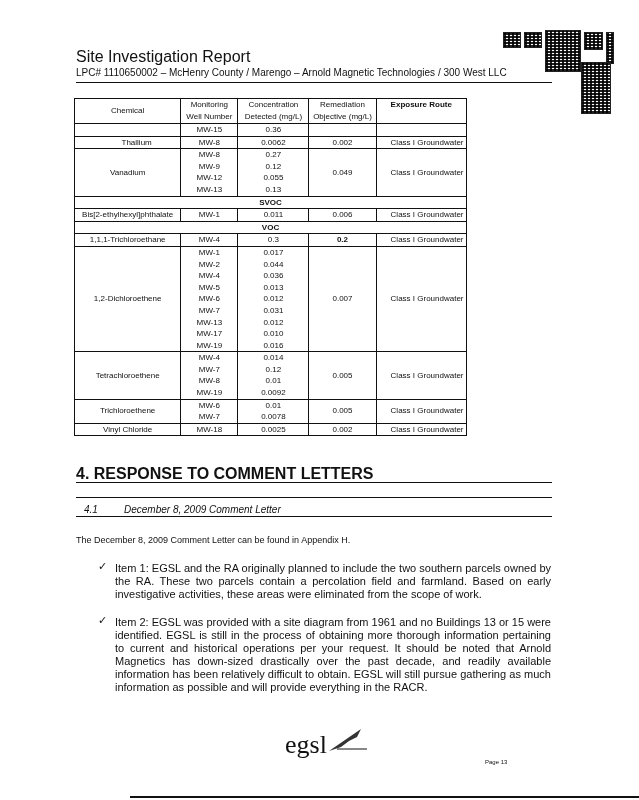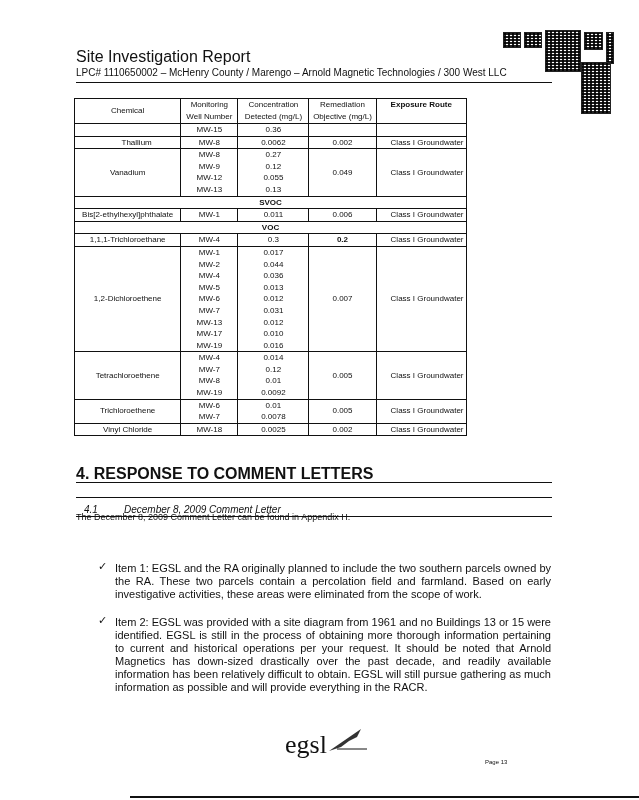--- a/index.html
+++ b/index.html
@@ -22,7 +22,7 @@
   .h1 { left:76px; top:465px; font-size:16px; font-weight:bold; }
   .h2 { left:84px; top:504px; font-size:10px;font-style:italic; }
   .h2 .num { display:inline-block; width:40px; }
-  .p  { left:76px; top:512px; font-size:9px;text-align:center; }
+  .p  { left:76px; top:535px; font-size:9px;text-align:center; }
   .bullet { position:absolute; left:98px; font-size:11px; }
   .item { position:absolute; left:115px; width:436px; font-size:11px; line-height:13px; text-align:justify; }
   .logo { left:285px; top:727px; font-family:"Liberation Serif", serif; font-size:26px; }

